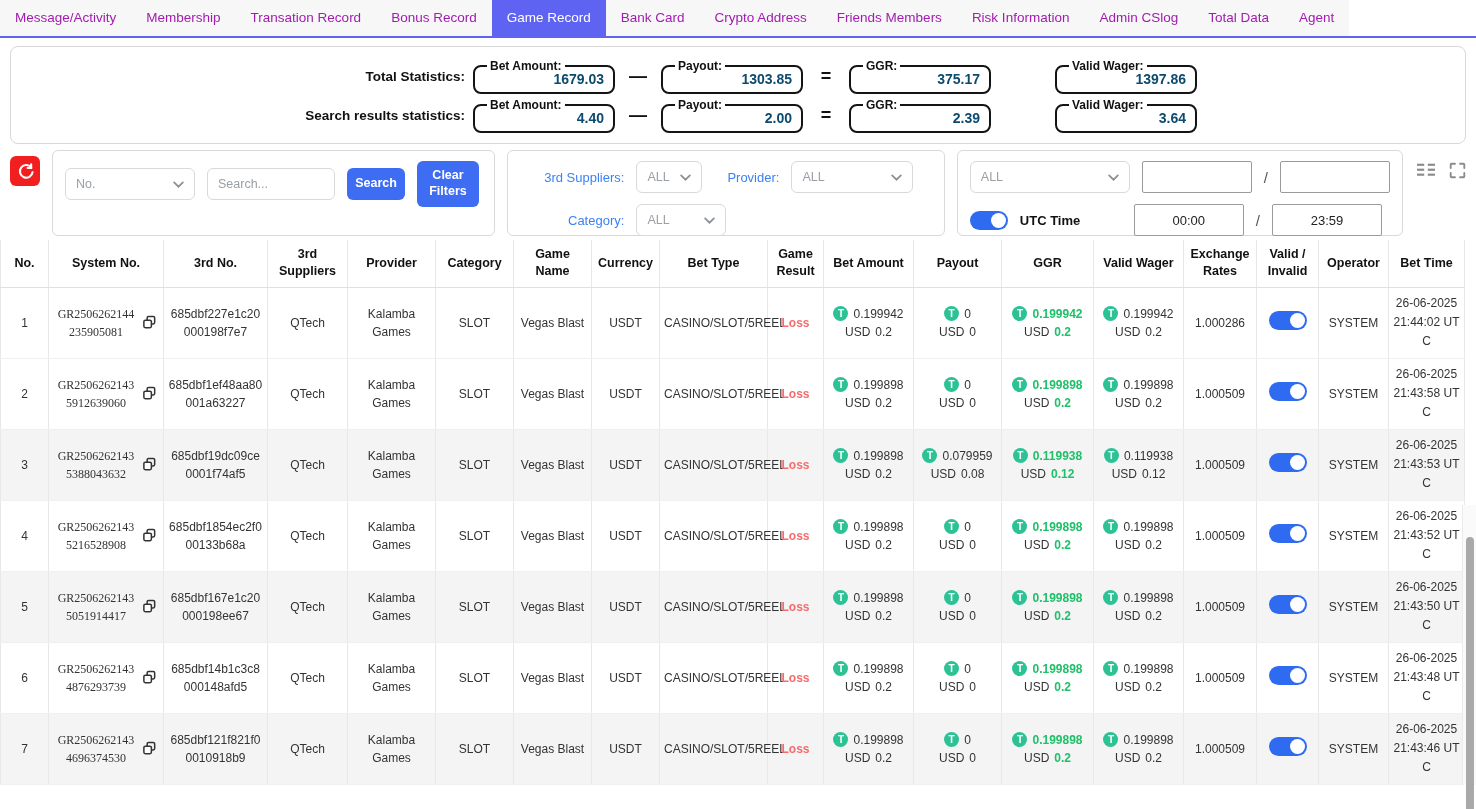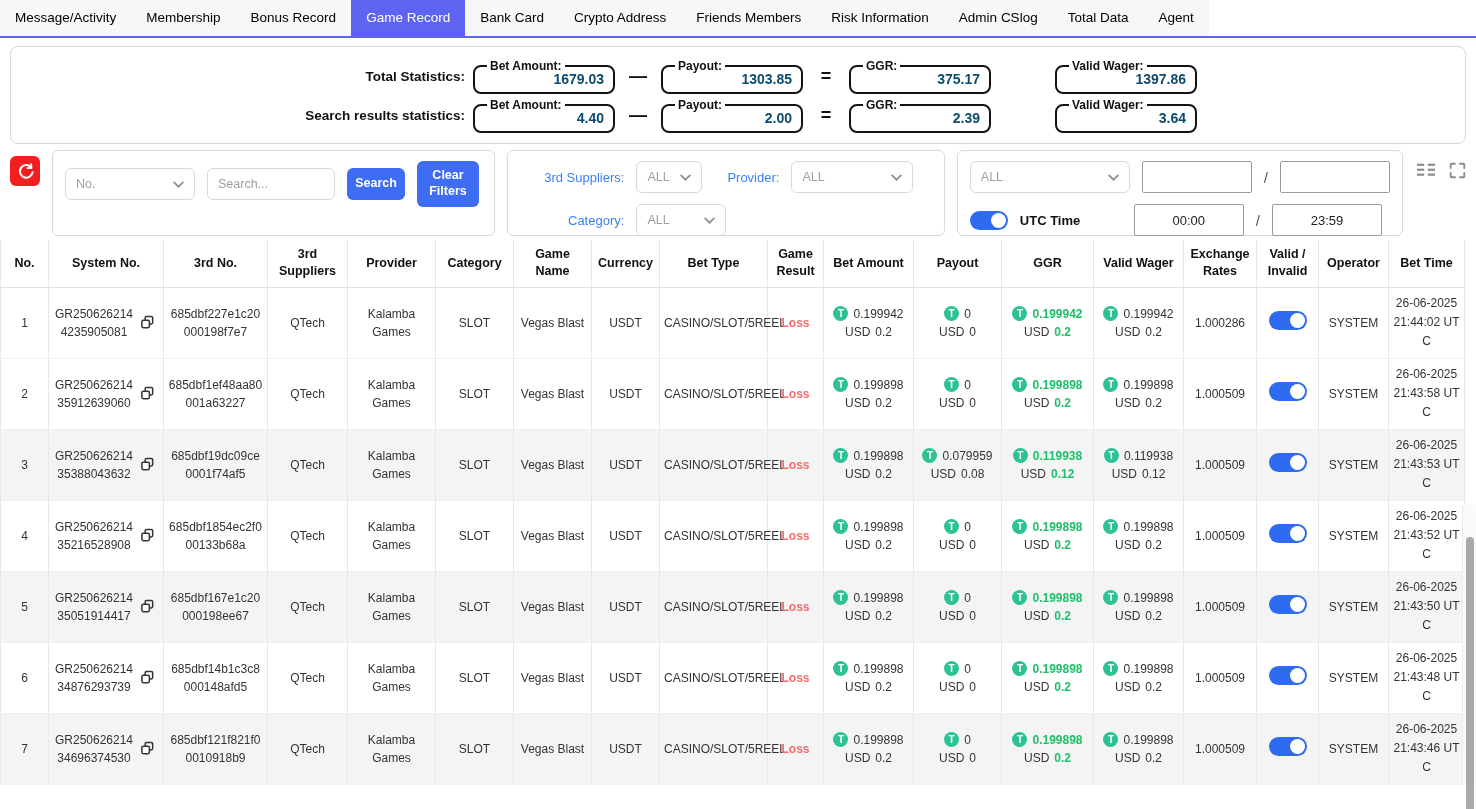--- a/index.html
+++ b/index.html
@@ -9,7 +9,7 @@
   
   .nav { height:38px; border-bottom:2px solid #5f63f2; background:#fff; display:flex; }
   .tabs { display:flex; background:#f7f7f8; }
-  .tab { padding:0 15px; line-height:36px; font-size:13.5px; color:#000000; cursor:pointer; white-space:nowrap; }
+  .tab { padding:0 15px; line-height:36px; font-size:13.5px; color:#a21caf; cursor:pointer; white-space:nowrap; }
   .tab.active { background:#5f63f2; color:#fff; }
 
   

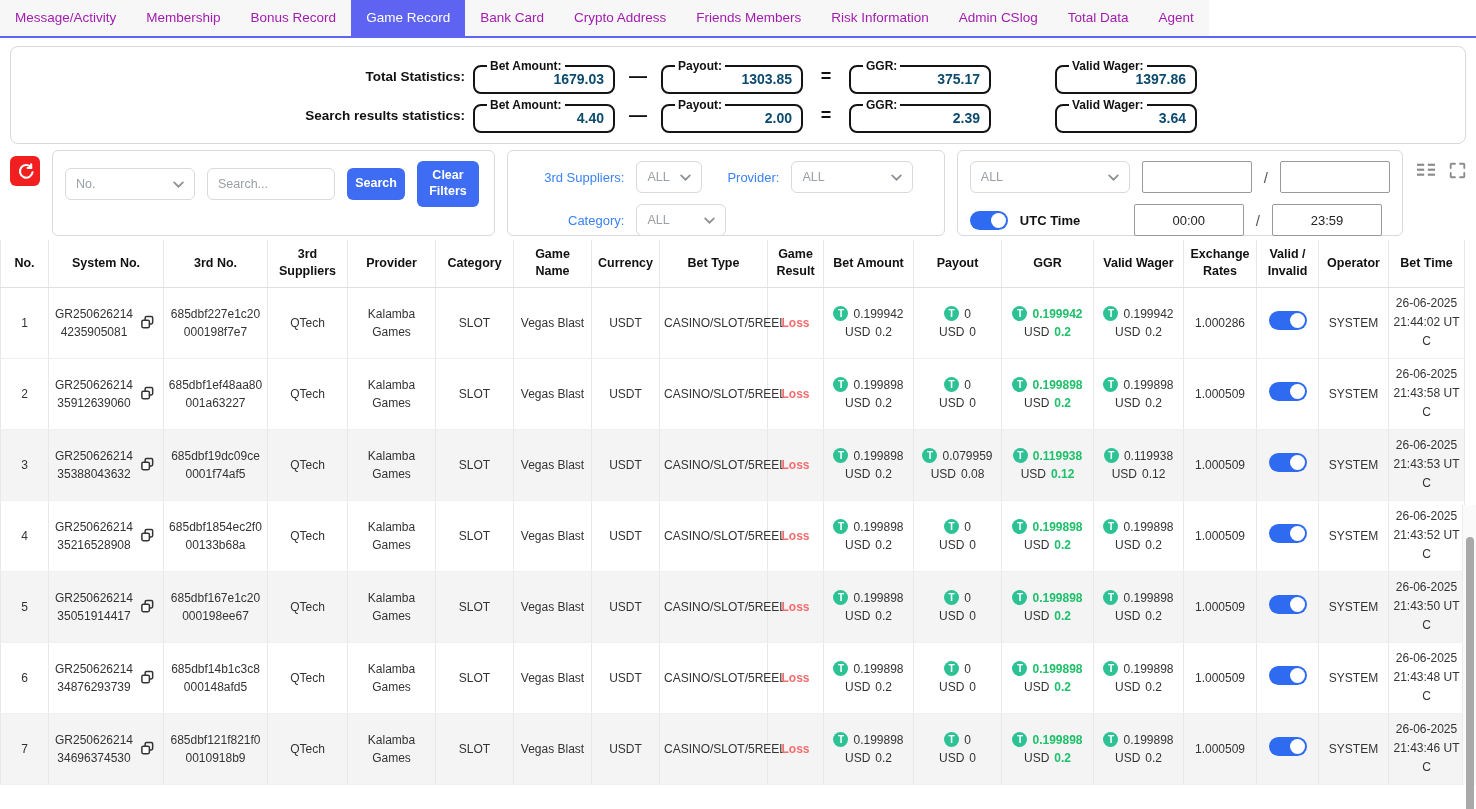--- a/index.html
+++ b/index.html
@@ -84,6 +84,7 @@
   <div class="tabs">
       <div class="tab">Message/Activity</div>
       <div class="tab">Membership</div>
+      <div class="tab">Transation Record</div>
       <div class="tab">Bonus Record</div>
       <div class="tab active">Game Record</div>
       <div class="tab">Bank Card</div>

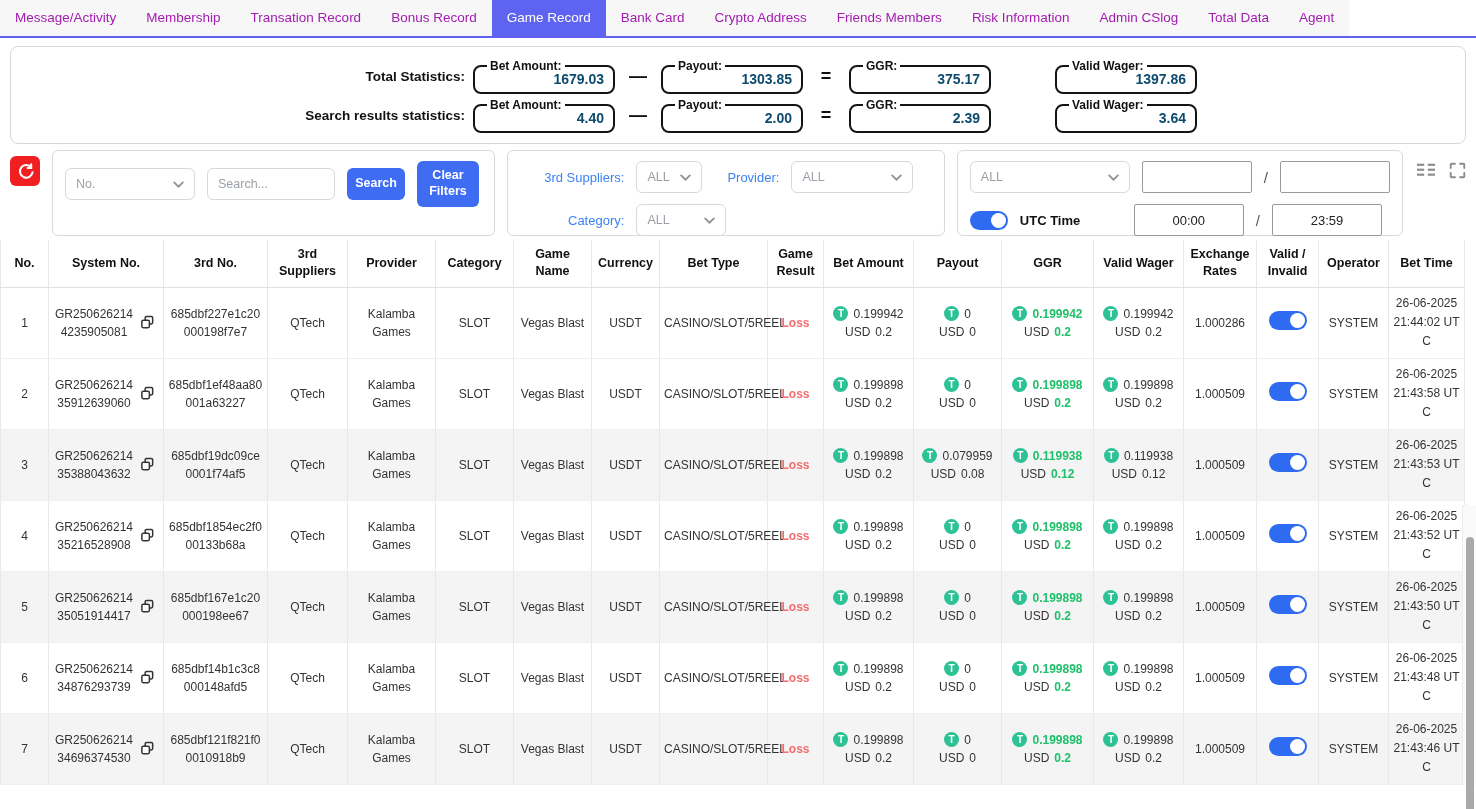--- a/index.html
+++ b/index.html
@@ -61,7 +61,7 @@
     border-right:1px solid #e8e8e8; border-left:1px solid #e8e8e8; border-bottom:1px solid #f0f0f0; }
   tr.stripe td { background:#f4f4f5; }
   .break { word-break:break-all; }
-  .sys { display:flex; align-items:center; justify-content:flex-start; gap:5px; }
+  .sys { display:flex; align-items:center; justify-content:center; gap:5px;font-family:Liberation Serif, serif; }
   .sys .txt { max-width:82px; word-break:break-all; }
   .copy-icon { flex:0 0 auto; cursor:pointer; display:inline-flex; }
   .money .m { display:flex; align-items:center; justify-content:center; gap:5px; }

